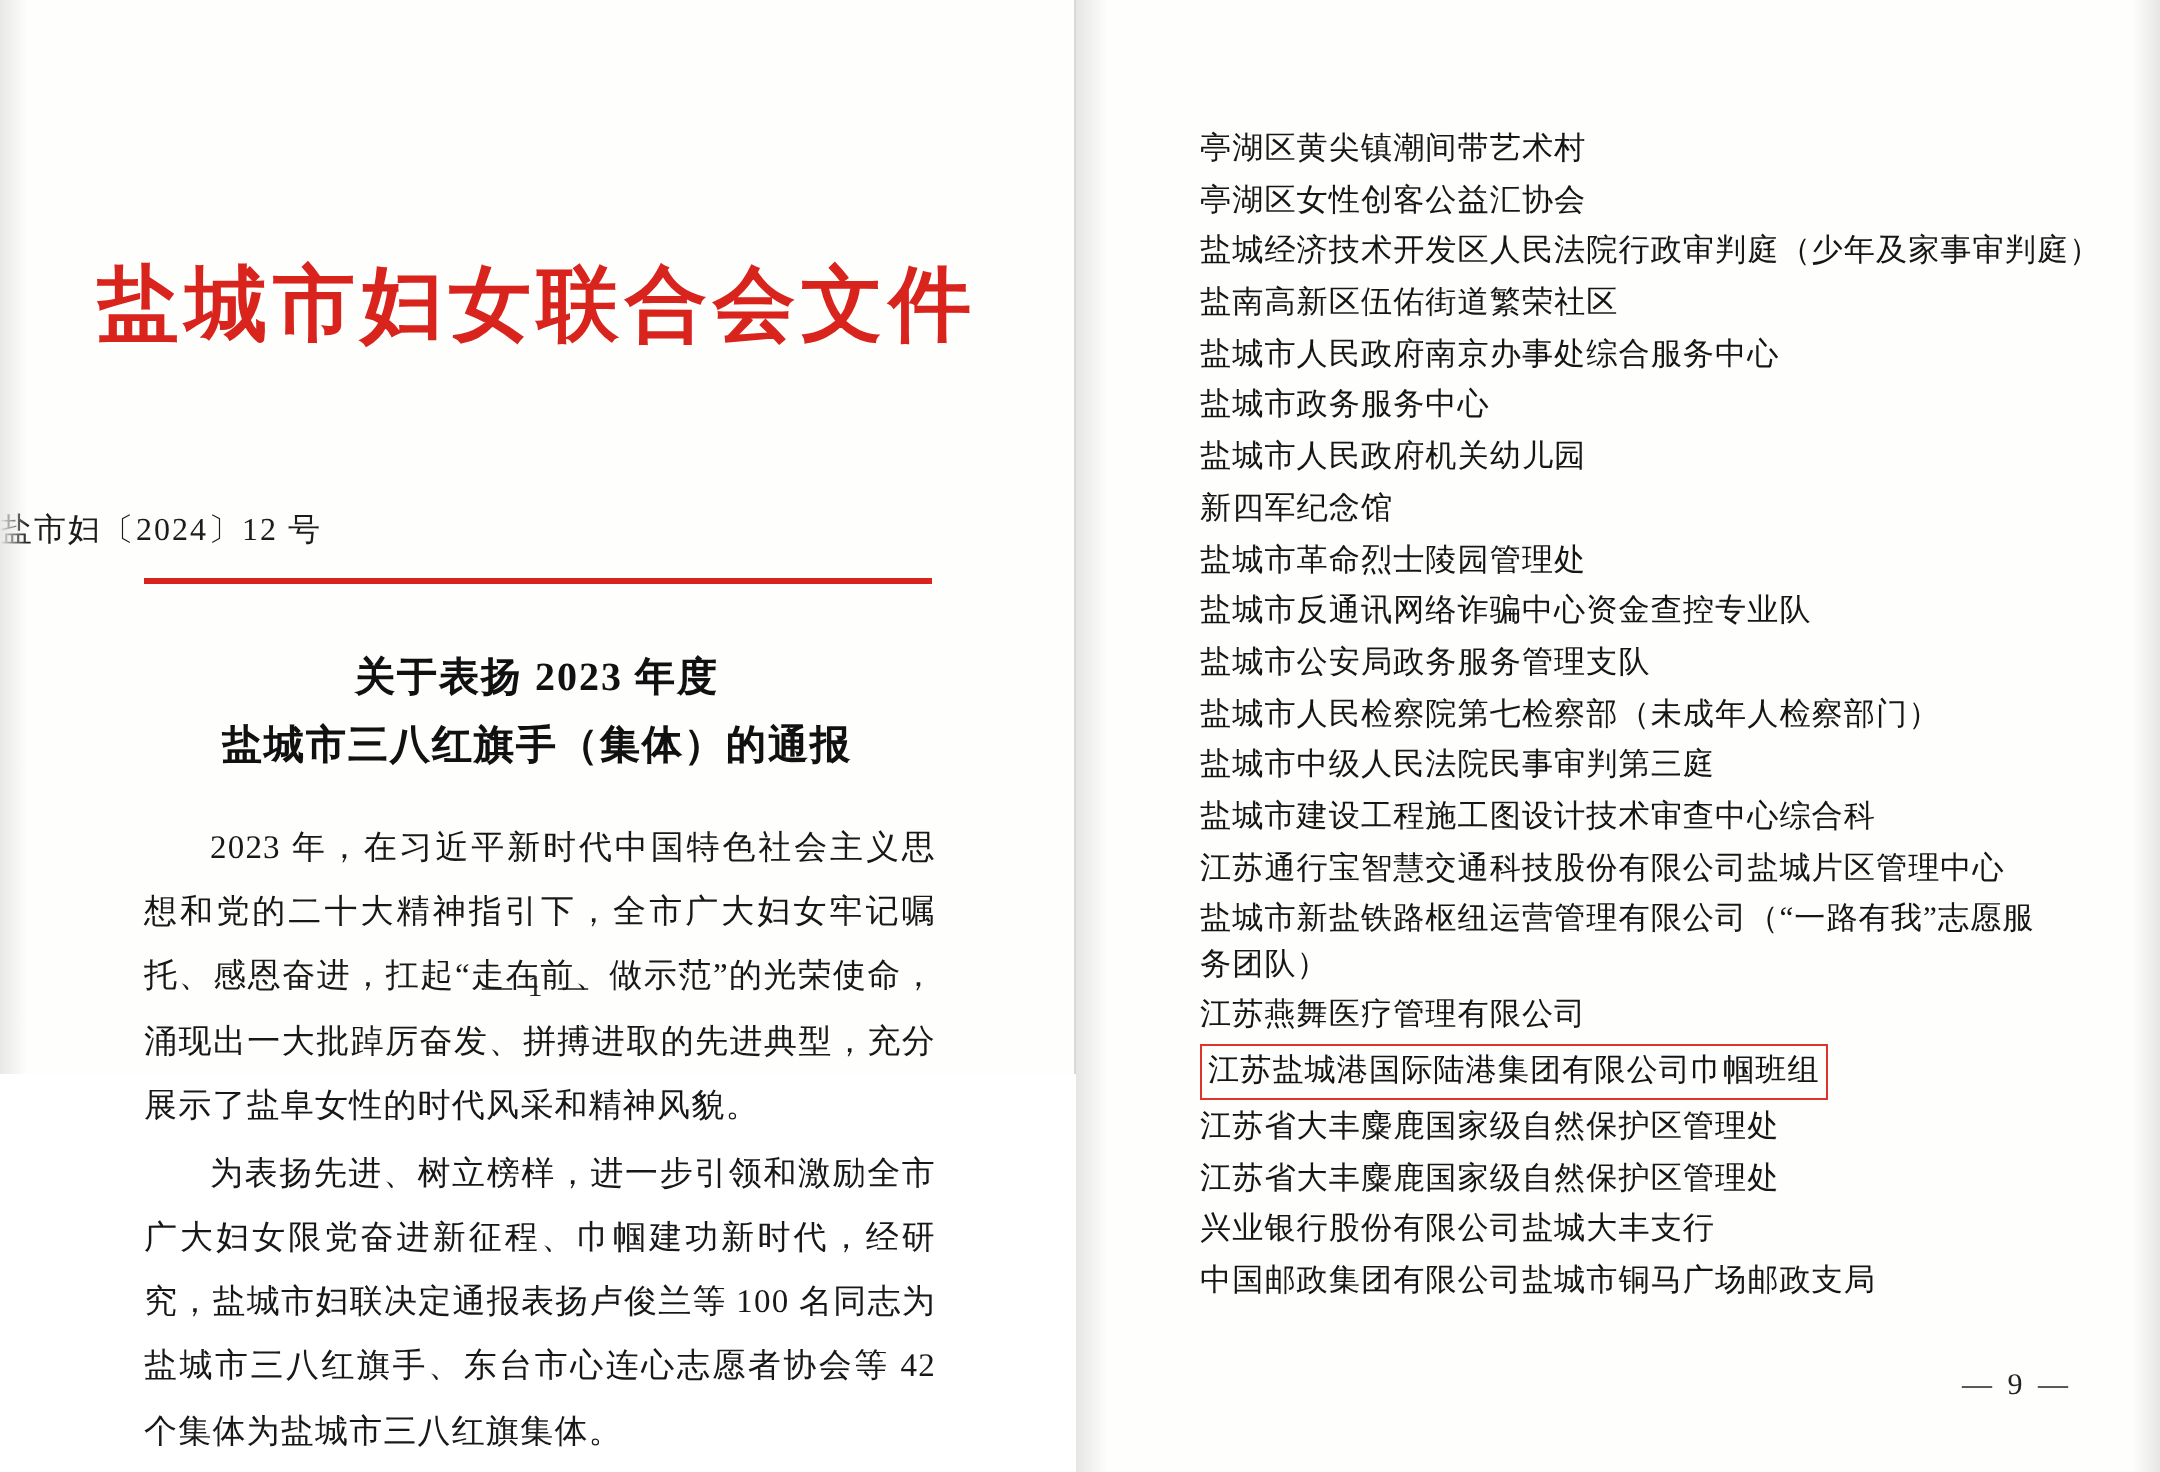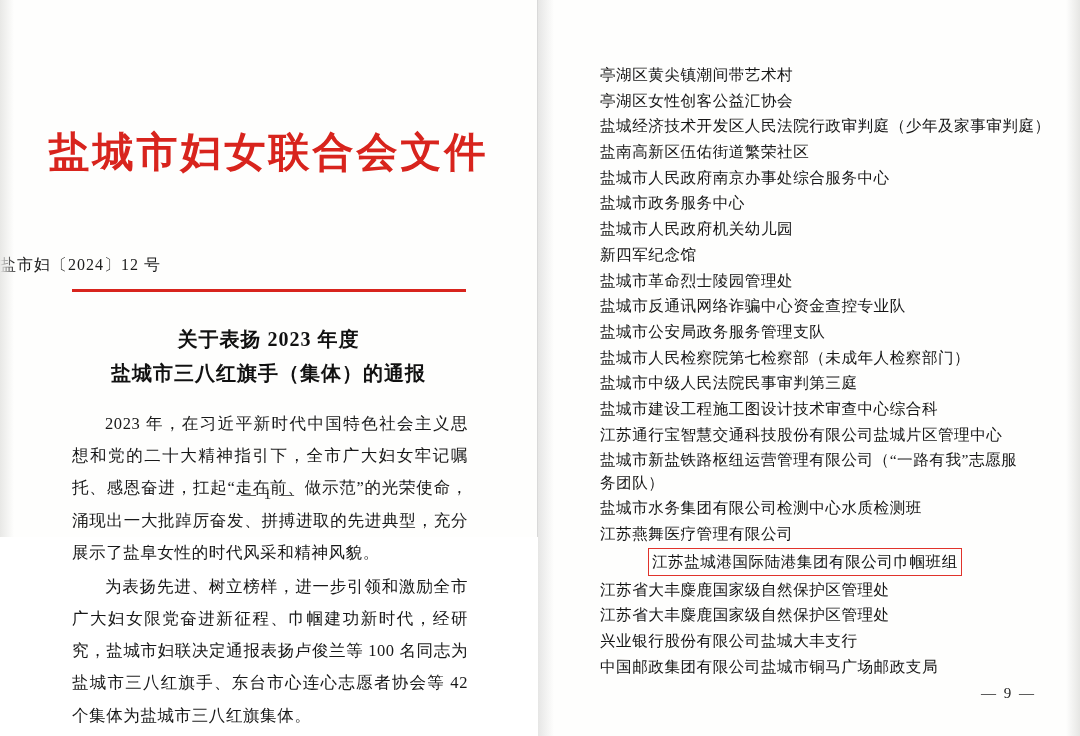--- a/index.html
+++ b/index.html
@@ -227,7 +227,6 @@
         <div class="list-item">盐城市建设工程施工图设计技术审查中心综合科</div>
         <div class="list-item">江苏通行宝智慧交通科技股份有限公司盐城片区管理中心</div>
         <div class="list-item wrap">盐城市新盐铁路枢纽运营管理有限公司（“一路有我”志愿服务团队）</div>
-        <div class="list-item">盐城市水务集团有限公司检测中心水质检测班</div>
         <div class="list-item">江苏燕舞医疗管理有限公司</div>
         <div class="hl-row">
           <span class="list-item highlight">江苏盐城港国际陆港集团有限公司巾帼班组</span>

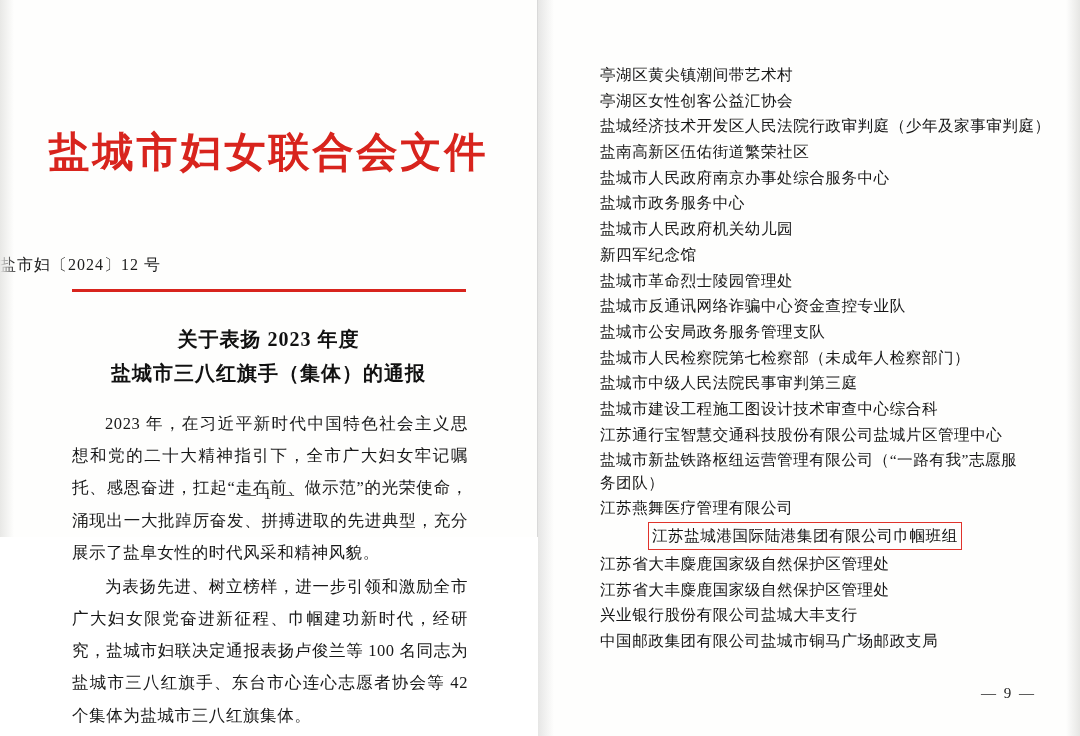--- a/index.html
+++ b/index.html
@@ -165,7 +165,6 @@
   }
   .hl-row {
     padding: 0;
-    margin-left: 48px;
   }
   .page-no-right {
     position: absolute;

